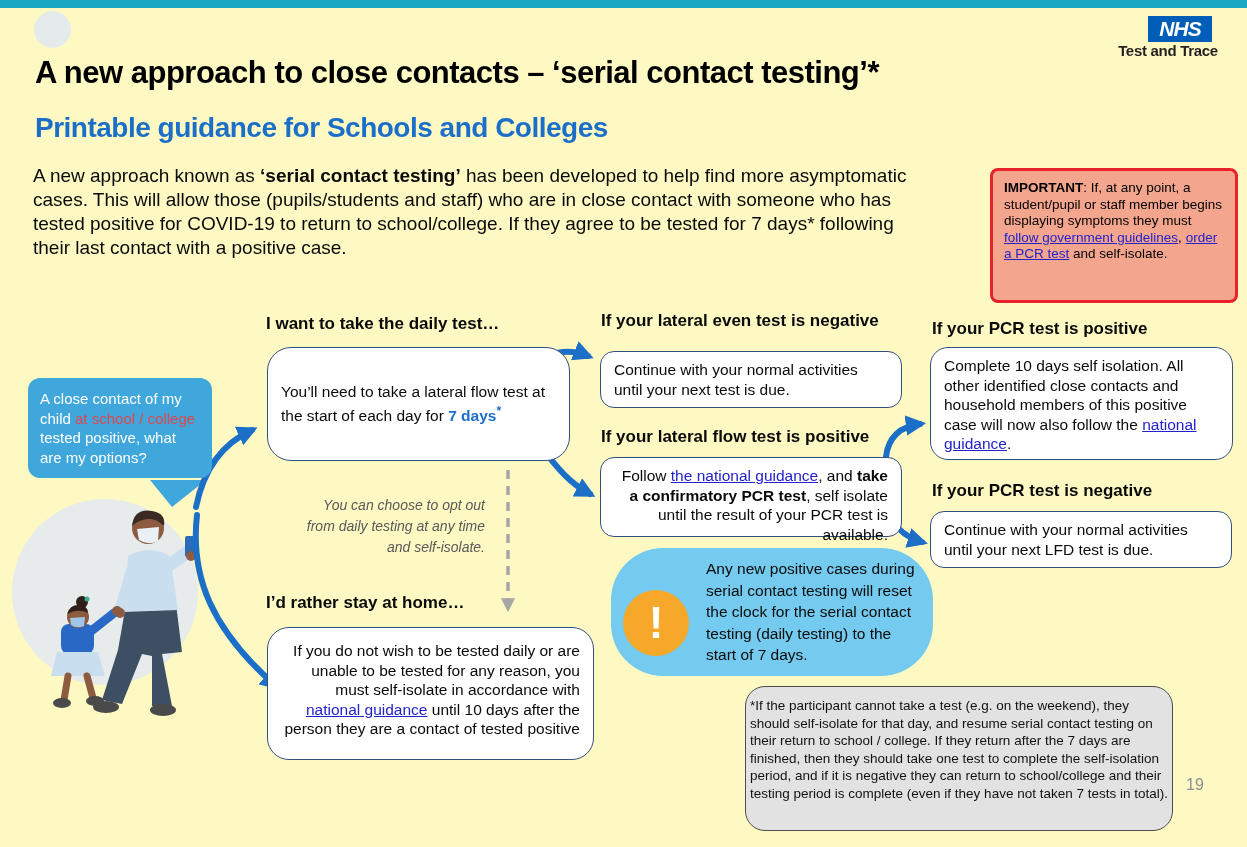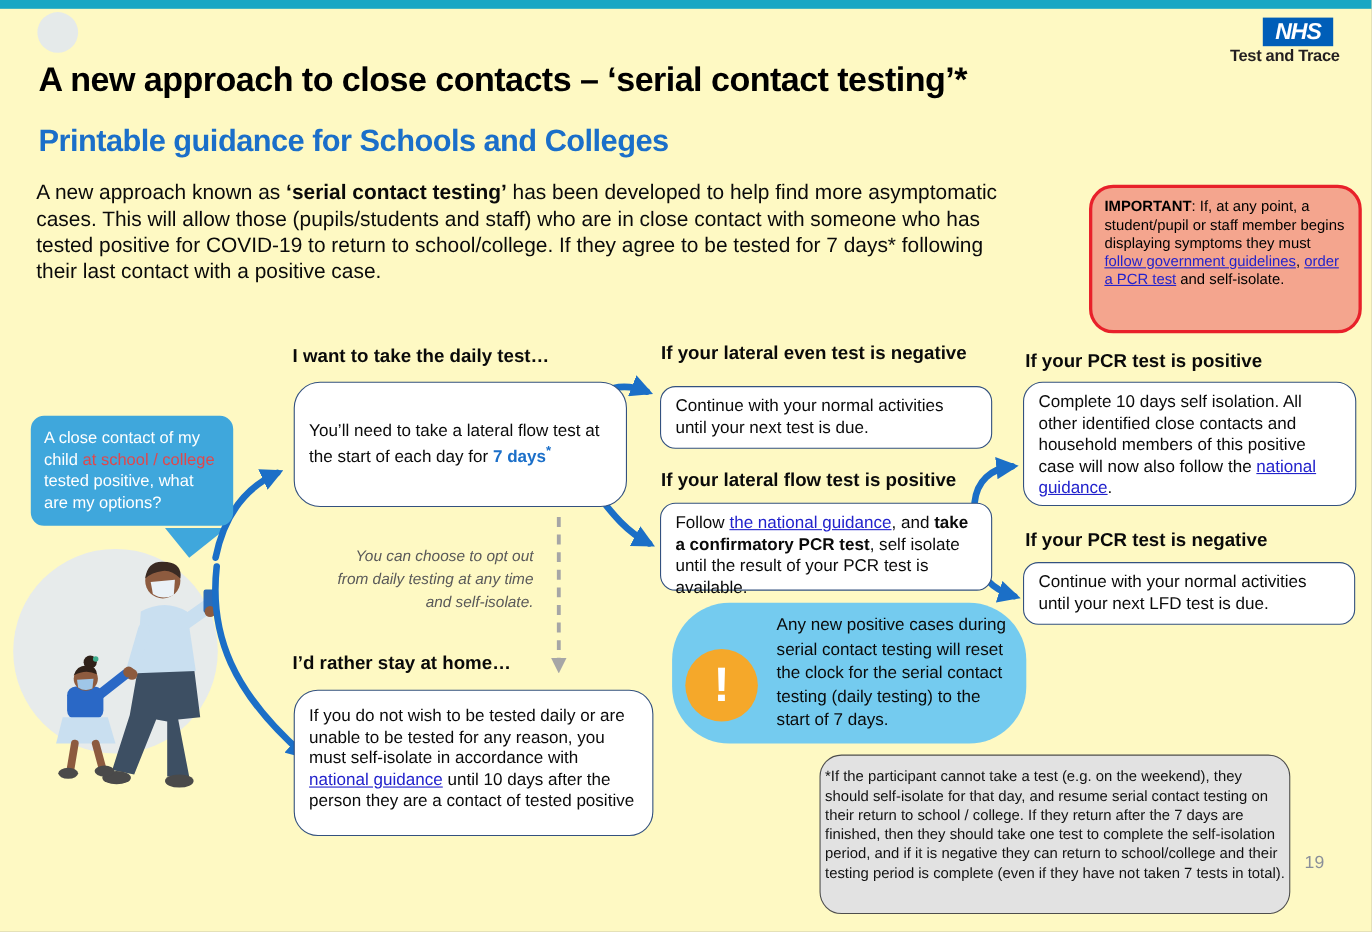--- a/index.html
+++ b/index.html
@@ -23,7 +23,7 @@
 
   .important {
     position:absolute; left:990px; top:168px; width:248px; min-height:135px;
-    background:#F4A58E; border:3px solid #E8212A; border-radius:22px;
+    background:#F4A58E; border:3px solid #E8212A; border-radius:8px;
     padding:9px 11px; font-size:13.5px; line-height:16.5px; color:#000;
   }
   .important b { font-weight:bold; }

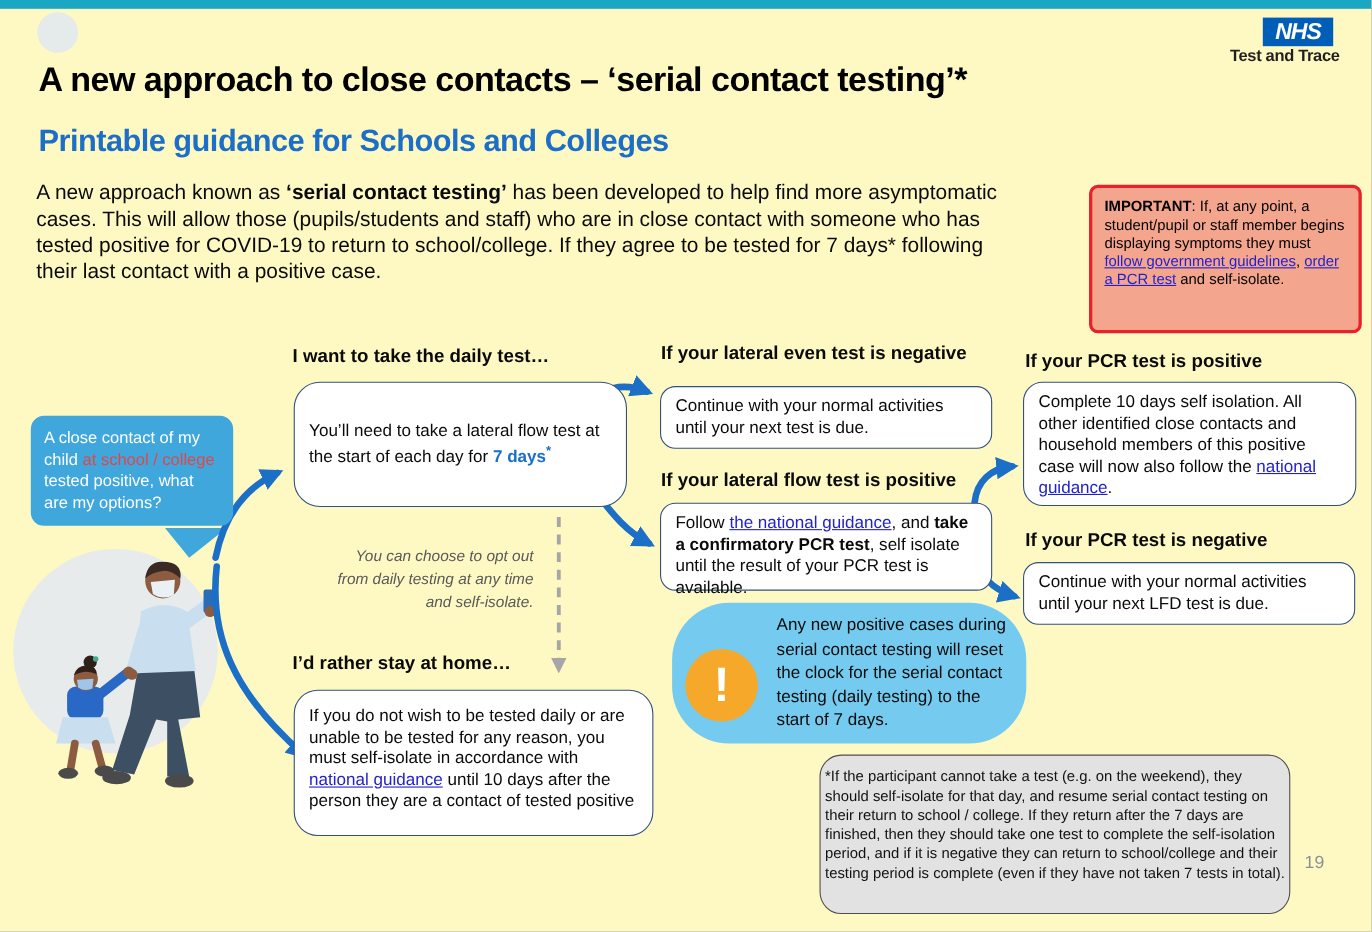--- a/index.html
+++ b/index.html
@@ -156,7 +156,7 @@
   <div class="fbox" style="left:600px; top:351px; width:302px; height:57px; border-radius:14px;">Continue with your normal activities until your next test is due.</div>
 
   <div class="flow-h" style="left:601px; top:427px;">If your lateral flow test is positive</div>
-  <div class="fbox" style="left:600px; top:457px; width:302px; height:80px; border-radius:14px;"><span>Follow </span><a class="doclink">the national guidance</a><span>, and </span><b>take a confirmatory PCR test</b><span>, self isolate until the result of your PCR test is available.</span></div>
+  <div class="fbox" style="left:600px; top:457px; width:302px; height:80px; border-radius:14px;text-align:right;"><span>Follow </span><a class="doclink">the national guidance</a><span>, and </span><b>take a confirmatory PCR test</b><span>, self isolate until the result of your PCR test is available.</span></div>
 
   <div class="alert">
     <div class="alert-icon">!</div>

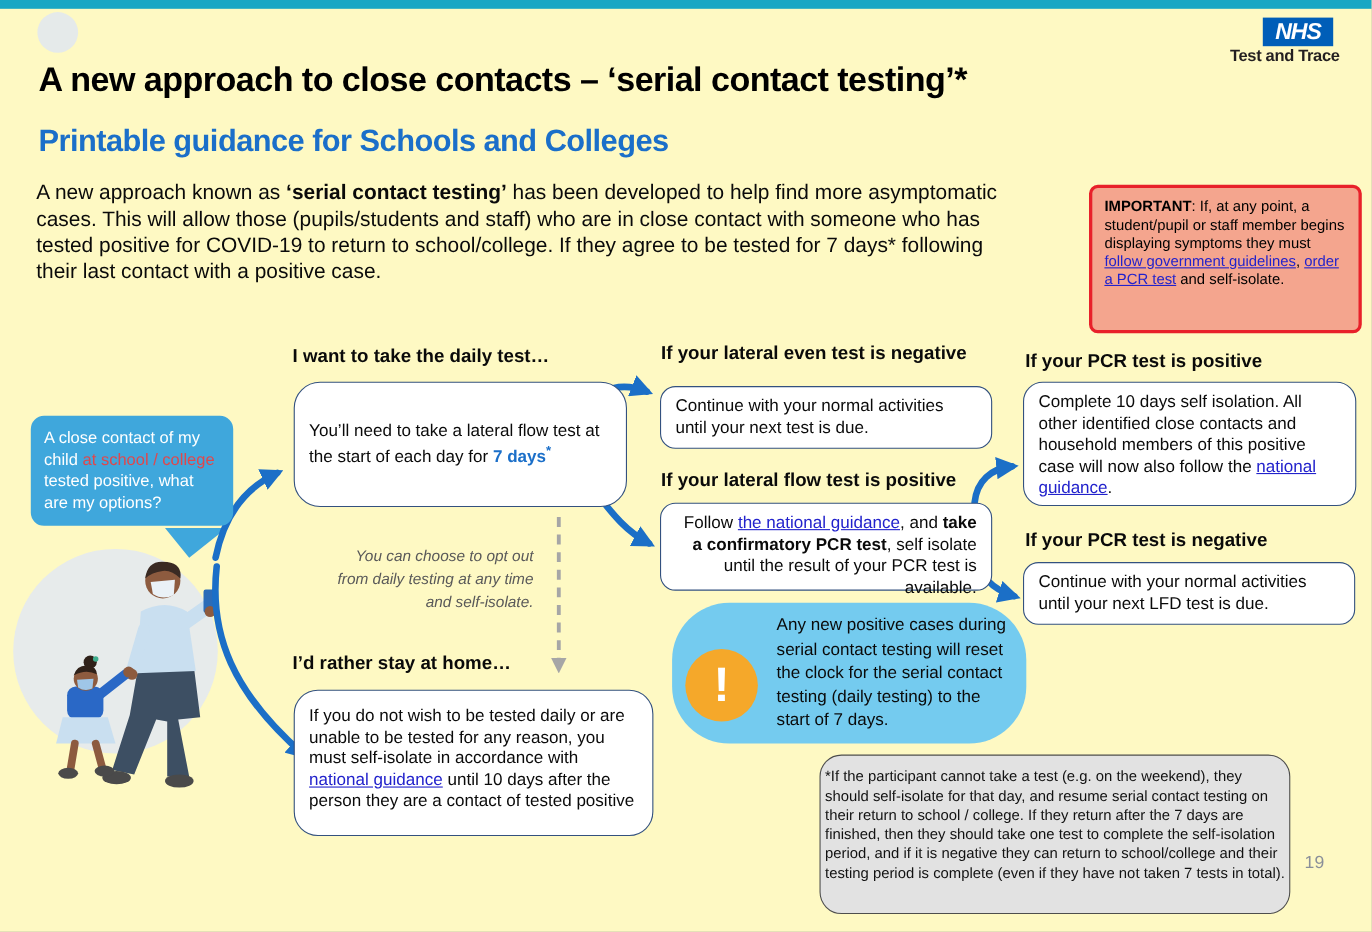--- a/index.html
+++ b/index.html
@@ -150,7 +150,7 @@
   <div class="optout">You can choose to opt out from daily testing at any time and self-isolate.</div>
 
   <div class="flow-h" style="left:266px; top:593px;">I’d rather stay at home…</div>
-  <div class="fbox" style="left:267px; top:627px; width:327px; height:133px; border-radius:22px; padding-top:13px;"><span>If you do not wish to be tested daily or are unable to be tested for any reason, you must self-isolate in accordance with </span><a class="doclink">national guidance</a><span> until 10 days after the person they are a contact of tested positive</span></div>
+  <div class="fbox" style="left:267px; top:627px; width:327px; height:133px; border-radius:22px; padding-top:13px;text-align:right;"><span>If you do not wish to be tested daily or are unable to be tested for any reason, you must self-isolate in accordance with </span><a class="doclink">national guidance</a><span> until 10 days after the person they are a contact of tested positive</span></div>
 
   <div class="flow-h" style="left:601px; top:311px;">If your lateral even test is negative</div>
   <div class="fbox" style="left:600px; top:351px; width:302px; height:57px; border-radius:14px;">Continue with your normal activities until your next test is due.</div>

